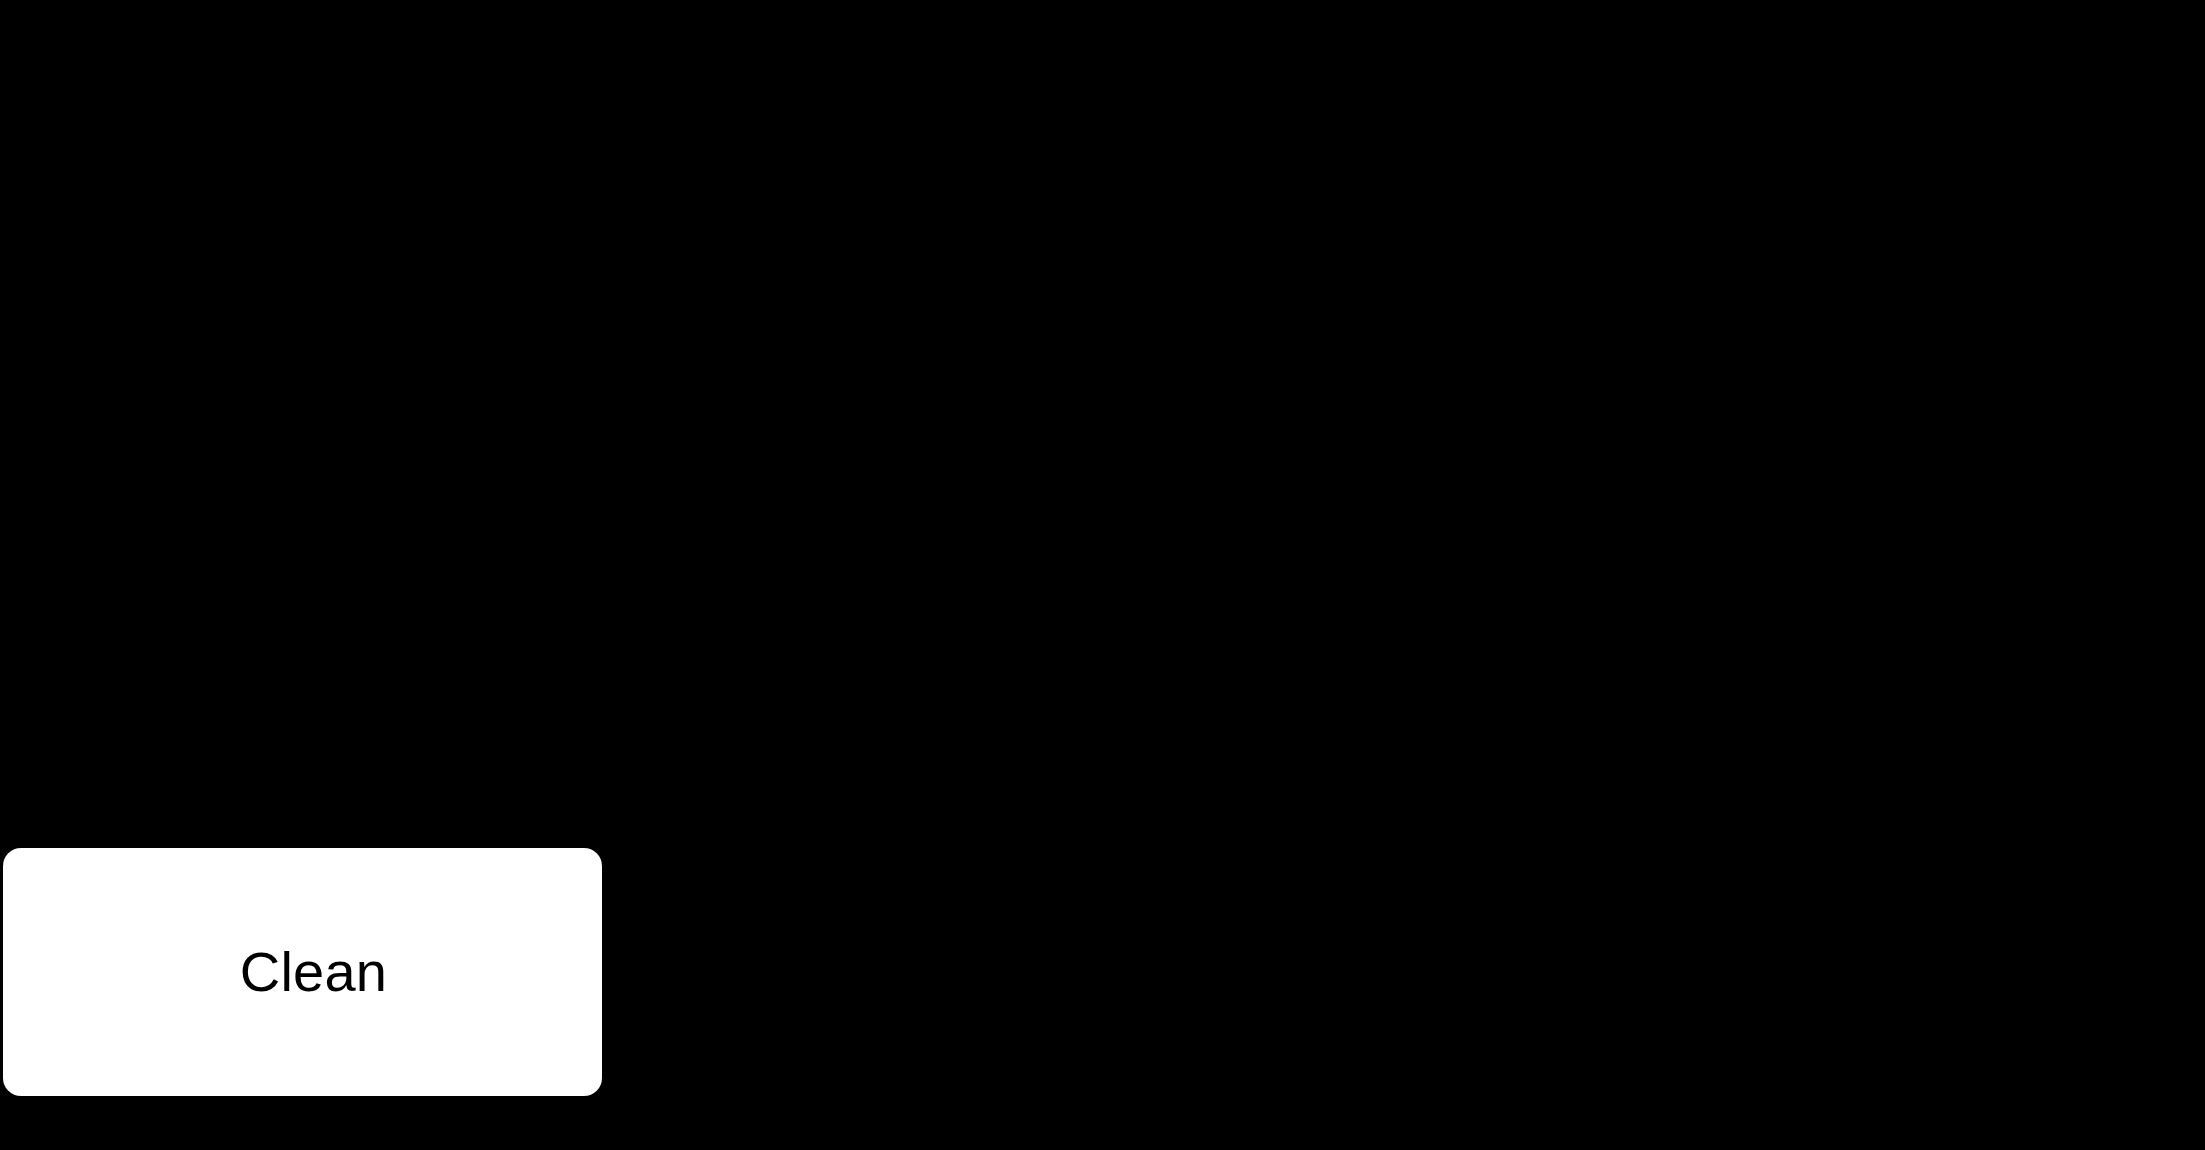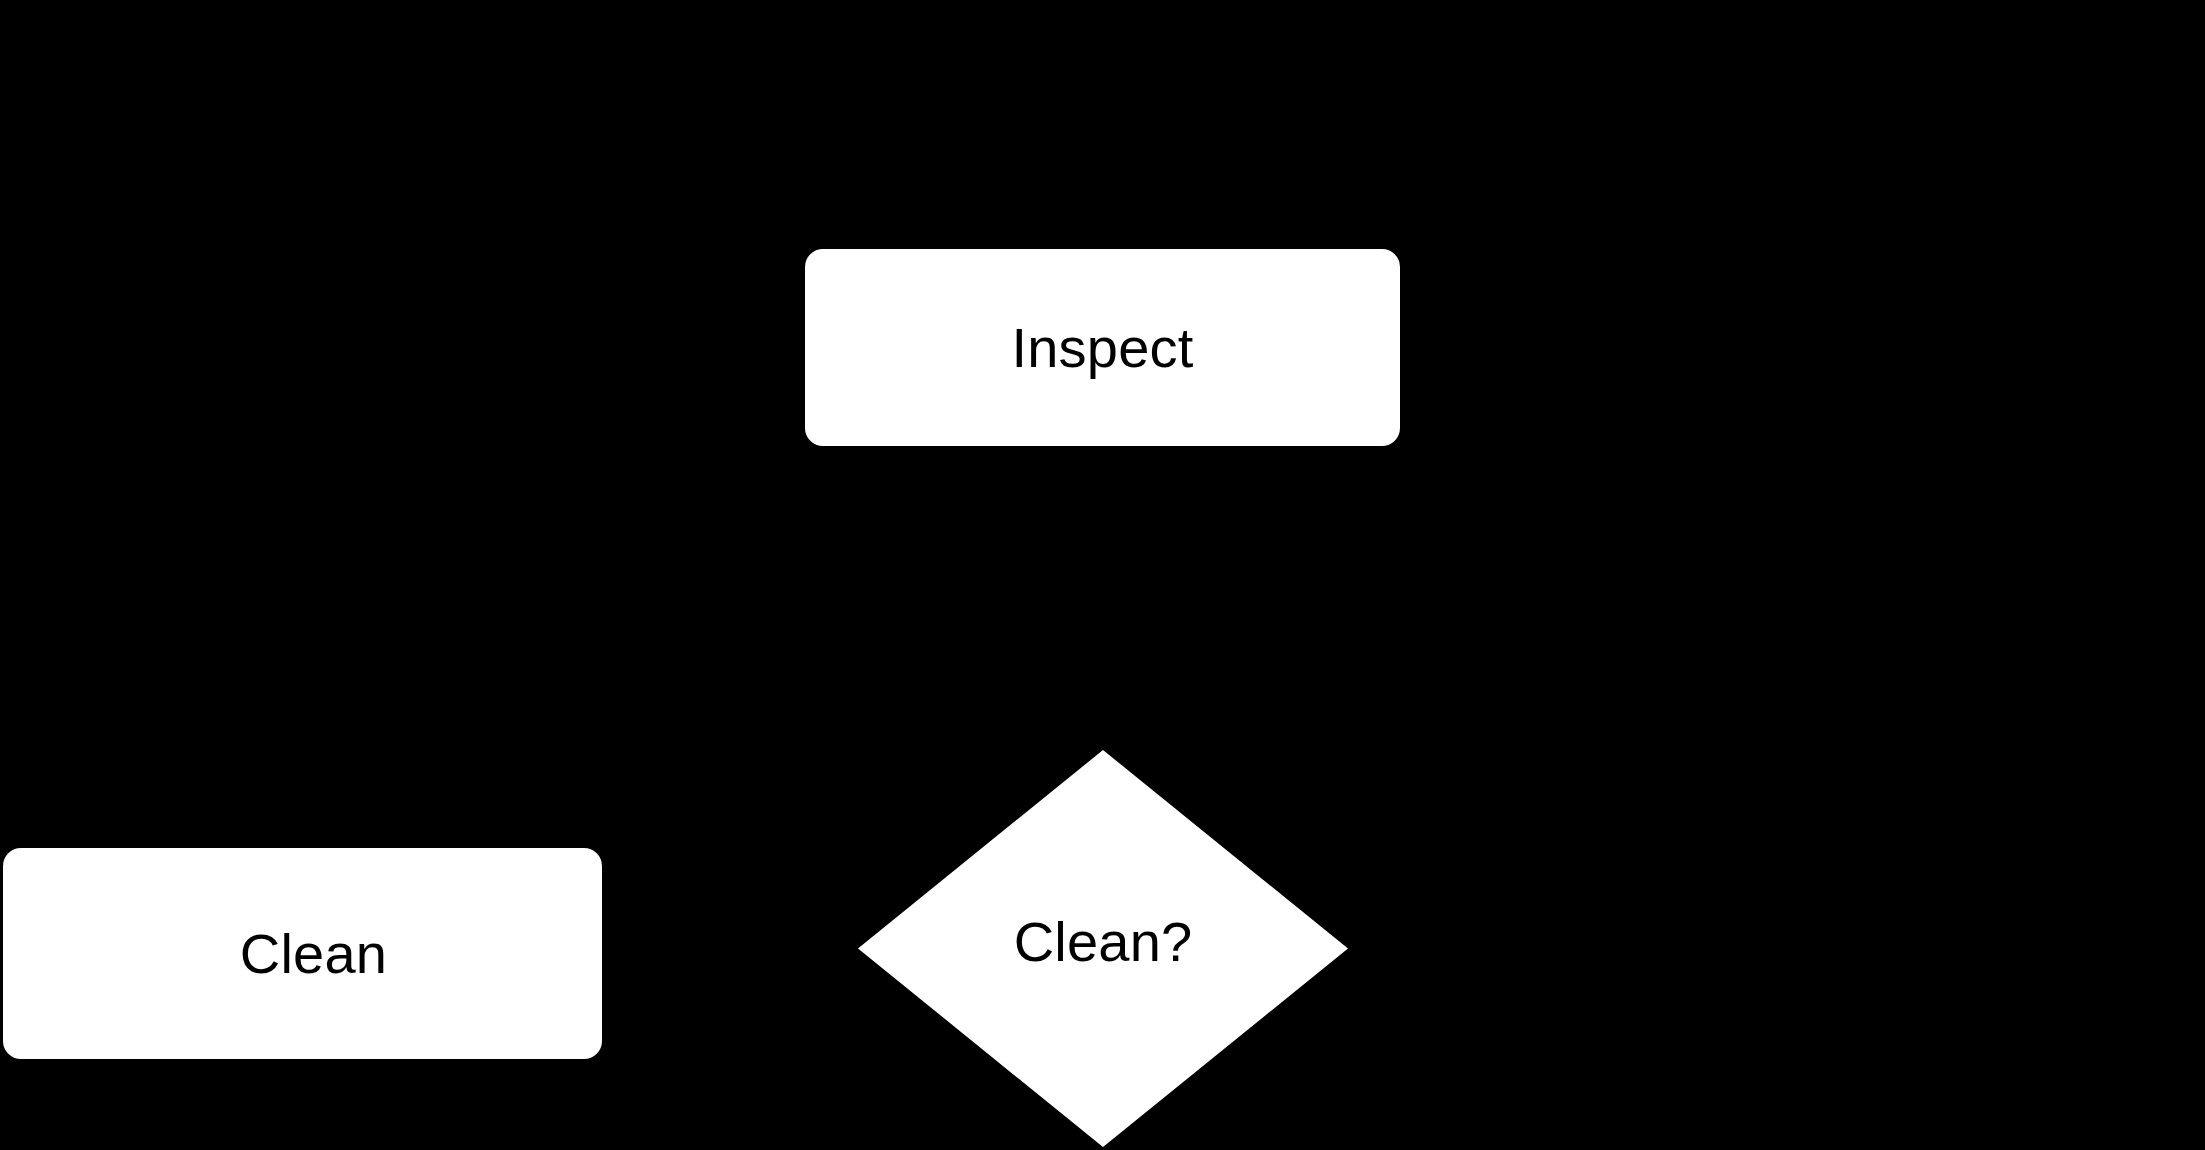--- a/index.html
+++ b/index.html
@@ -70,9 +70,6 @@
   <div class="edge" style="left:602px; top:946px; width:256px; height:4px;"></div>
   <div class="edge" style="left:1348px; top:946px; width:257px; height:4px;"></div>
 
-  <div class="node node-process" style="left:805px; top:249px; width:595px; height:197px;">
-    <span class="node-label">Inspect</span>
-  </div>
 
   <div class="node node-decision" style="left:858px; top:750px; width:490px; height:397px;">
     <span class="diamond-shape"></span>

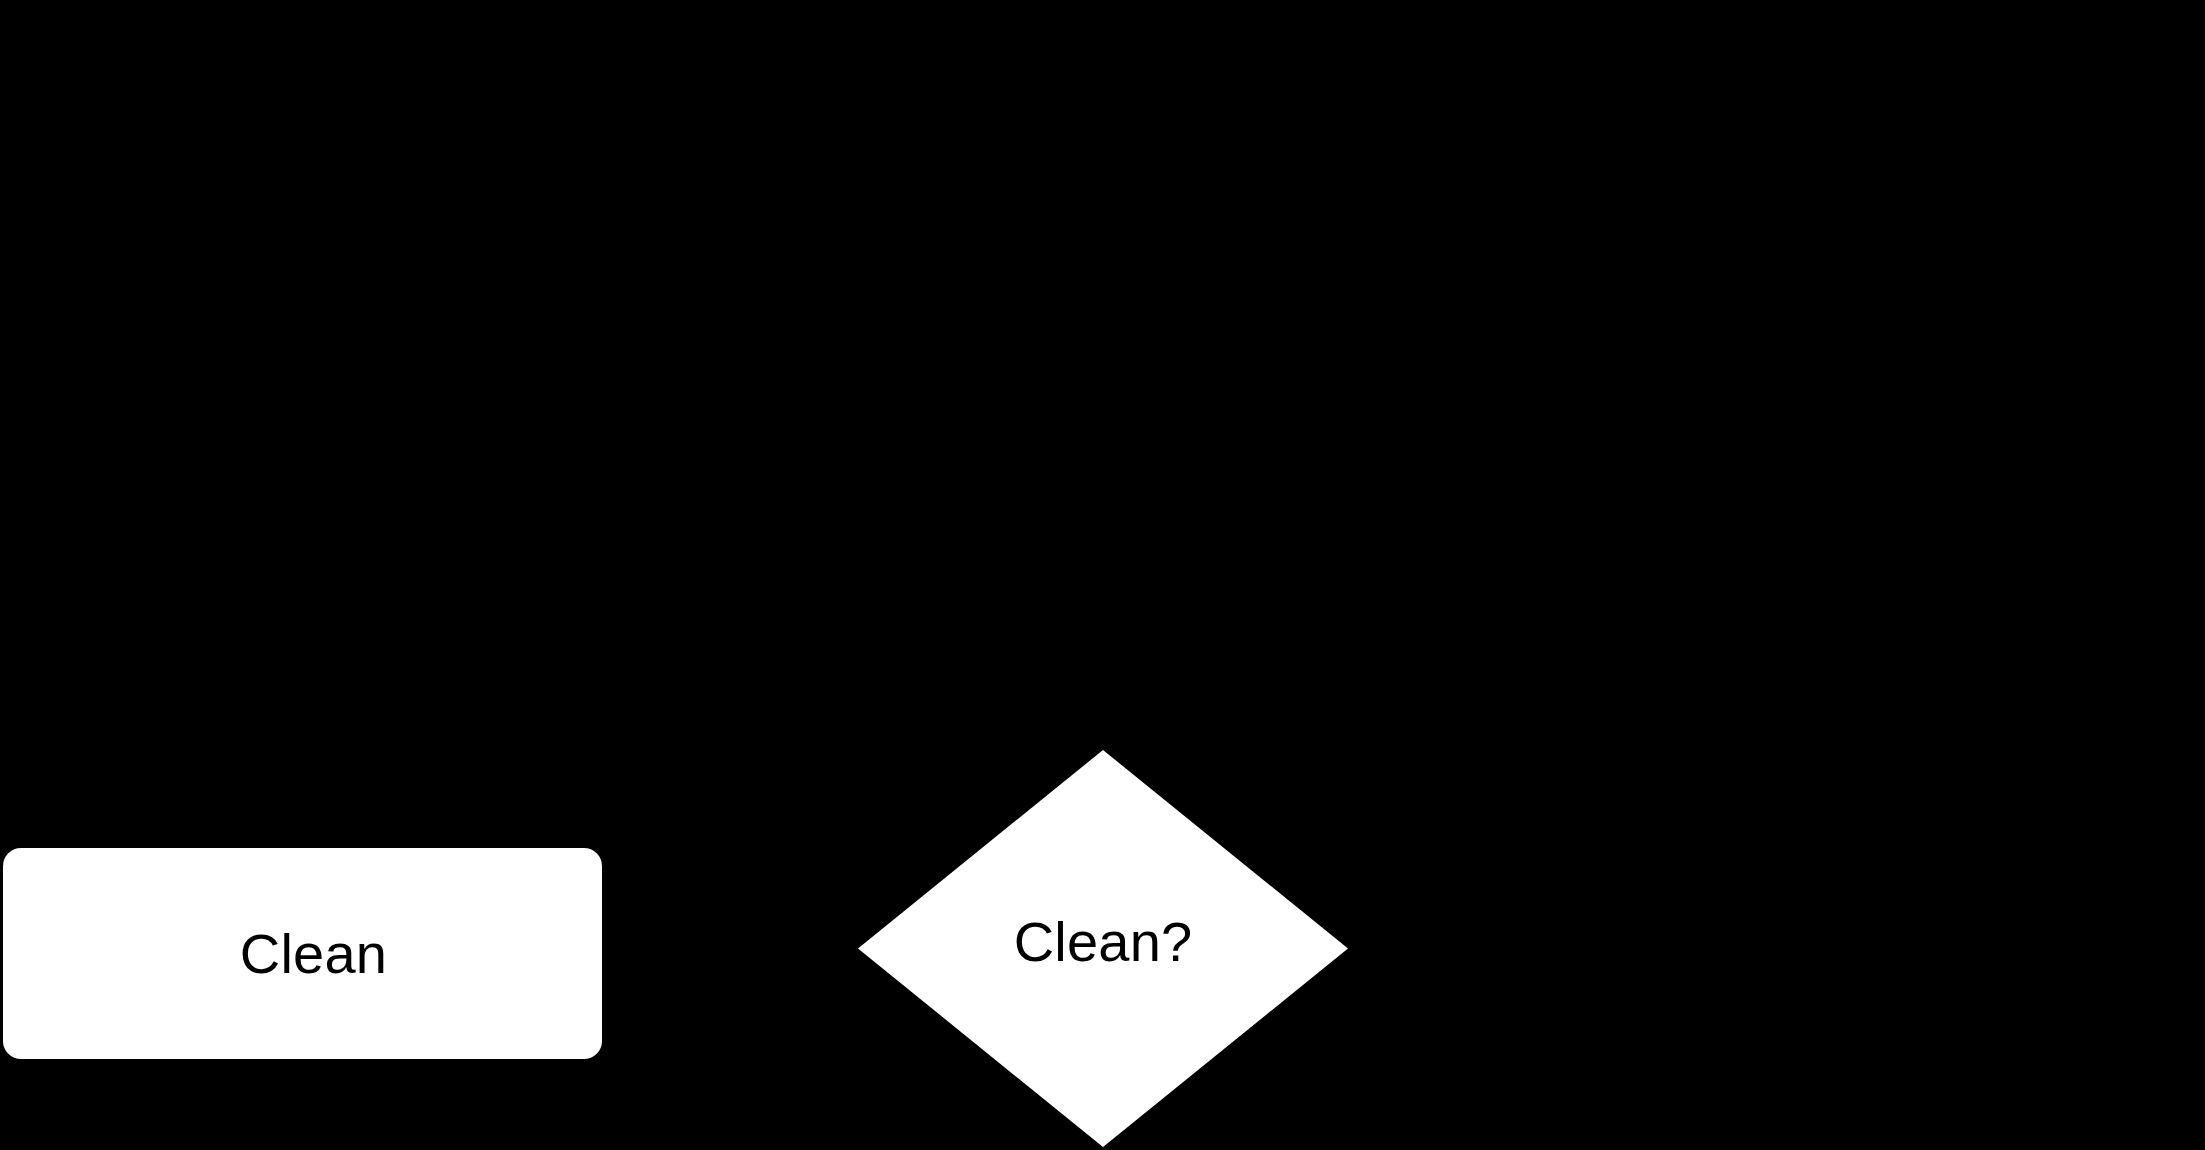--- a/index.html
+++ b/index.html
@@ -76,7 +76,7 @@
     <span class="node-label" style="margin-top:-14px;">Clean?</span>
   </div>
 
-  <div class="node node-process" style="left:3px; top:848px; width:599px; height:211px;padding-left:22px;">
+  <div class="node node-process" style="left:3px; top:848px; width:599px; height:248px;padding-left:22px;">
     <span class="node-label">Clean</span>
   </div>
 

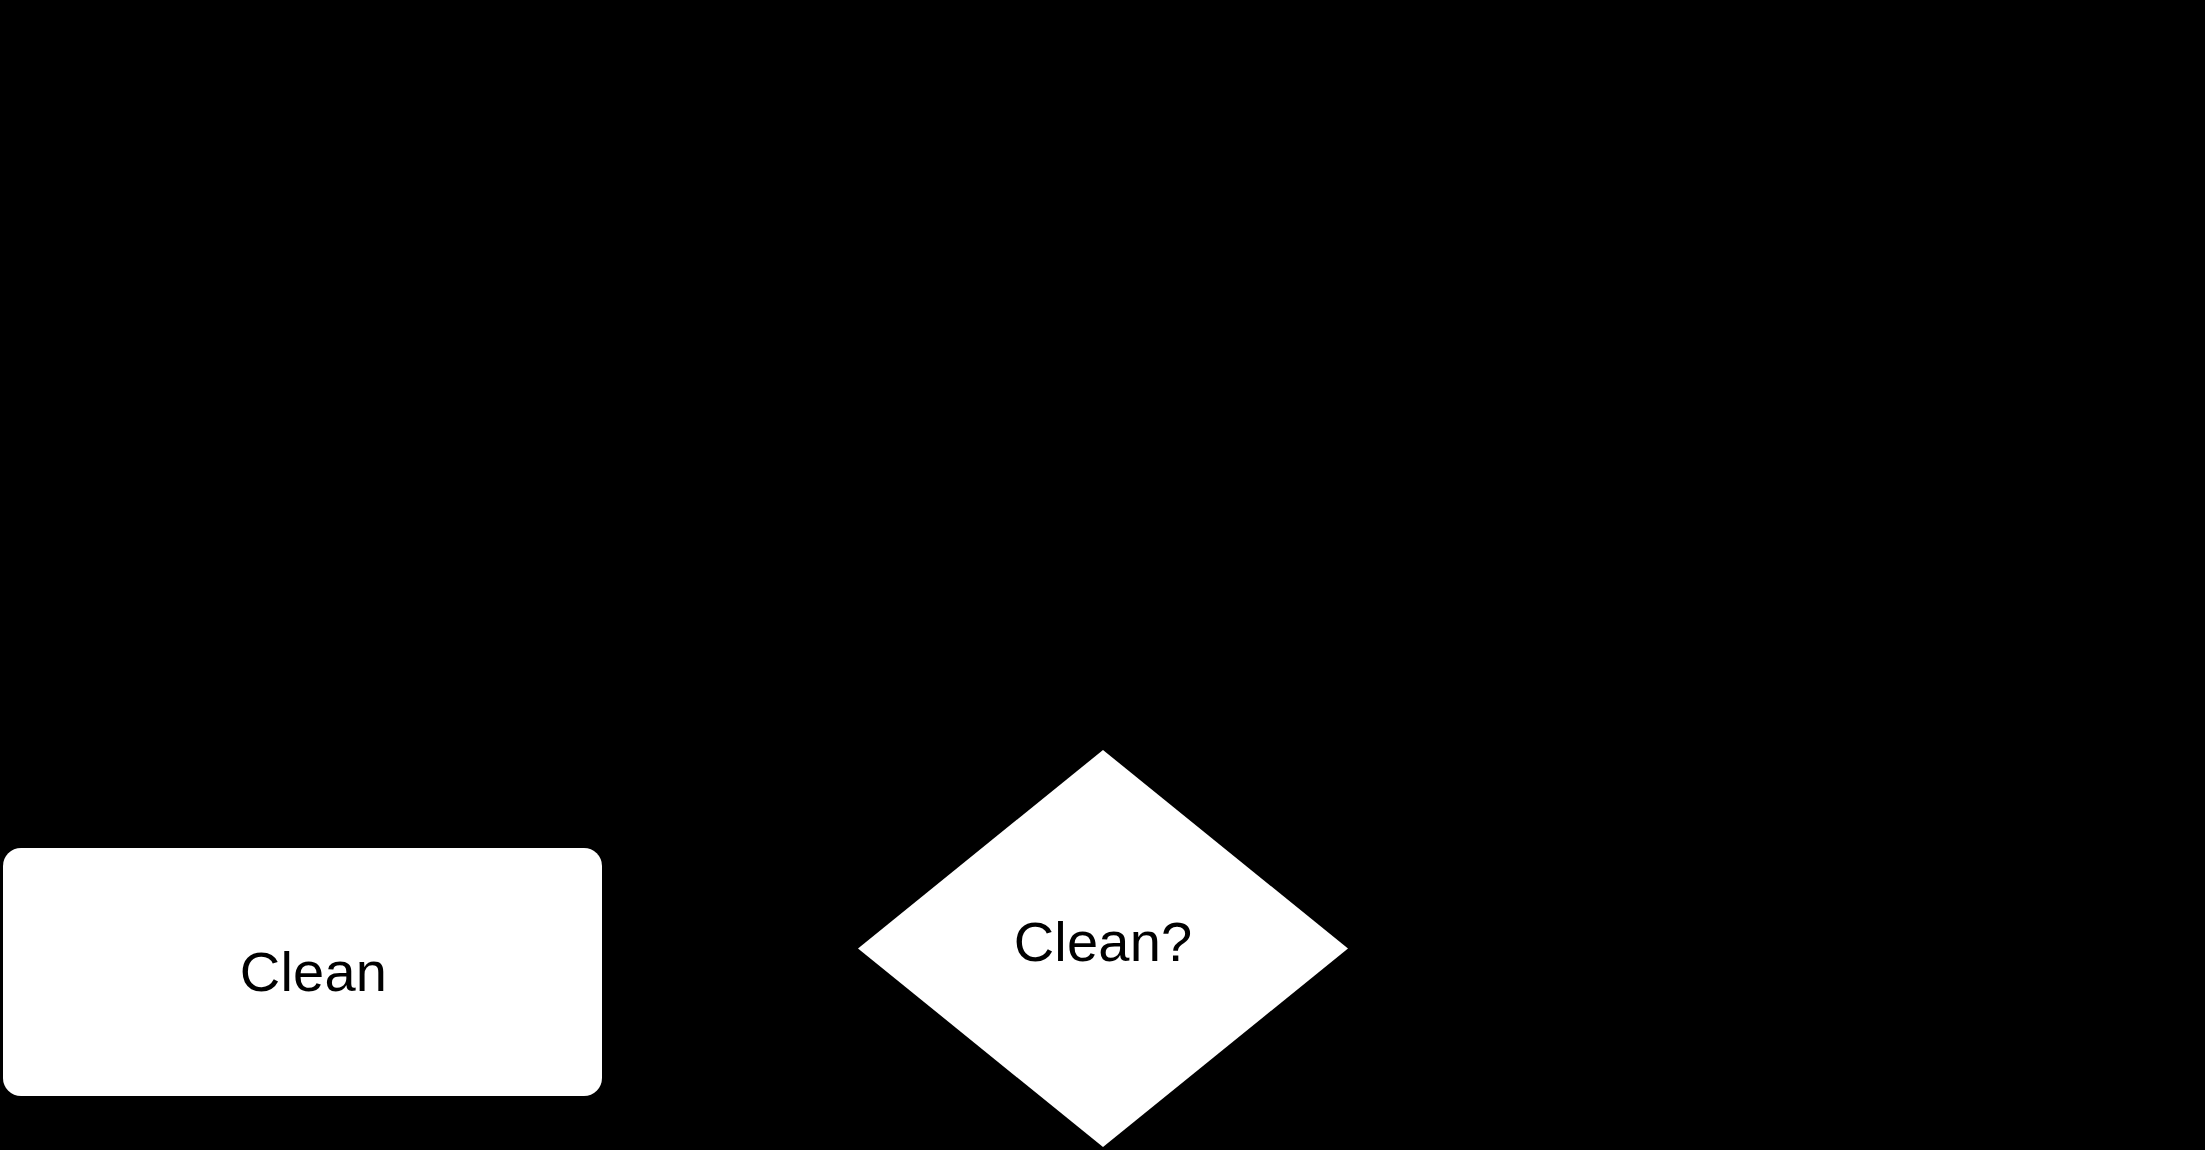--- a/index.html
+++ b/index.html
@@ -71,10 +71,6 @@
   <div class="edge" style="left:1348px; top:946px; width:257px; height:4px;"></div>
 
 
-  <div class="node node-decision" style="left:858px; top:750px; width:490px; height:397px;">
-    <span class="diamond-shape"></span>
-    <span class="node-label" style="margin-top:-14px;">Clean?</span>
-  </div>
 
   <div class="node node-process" style="left:3px; top:848px; width:599px; height:248px;padding-left:22px;">
     <span class="node-label">Clean</span>

